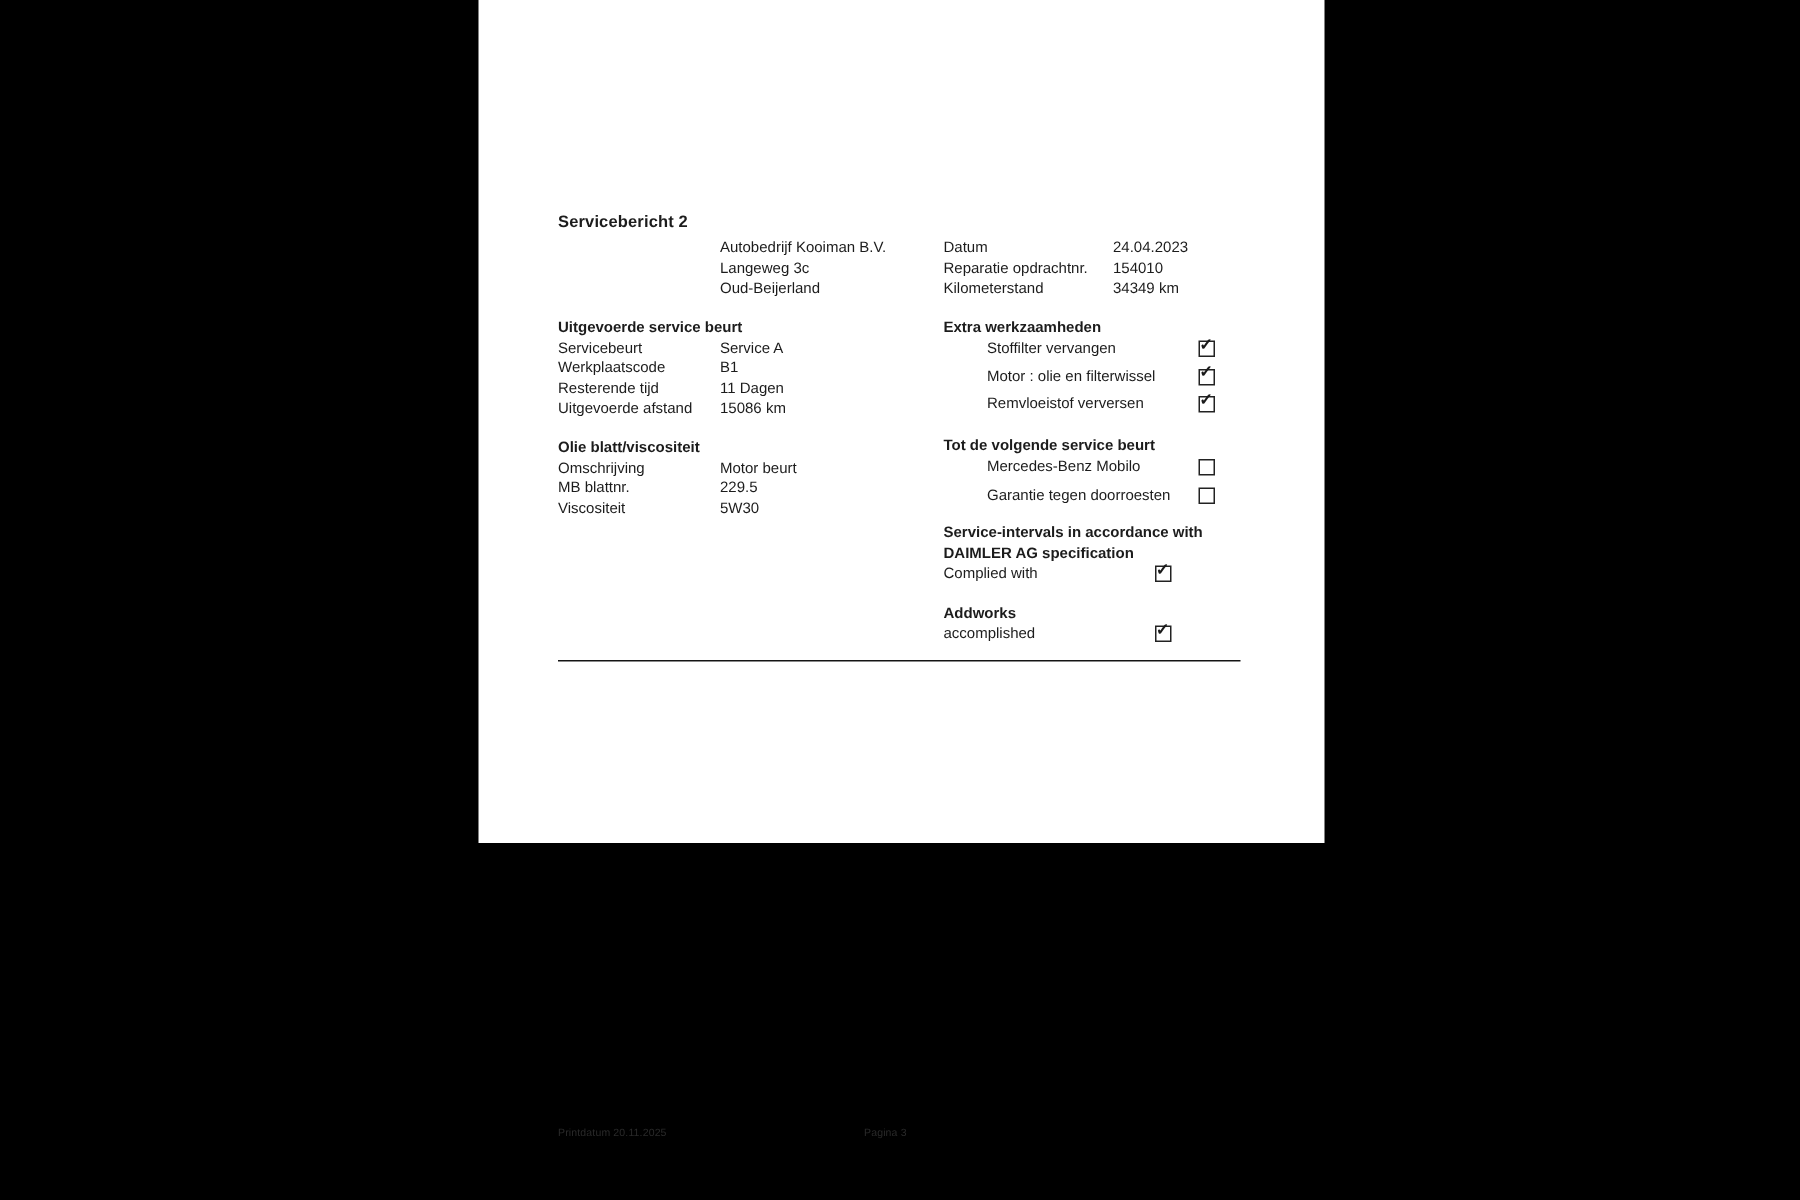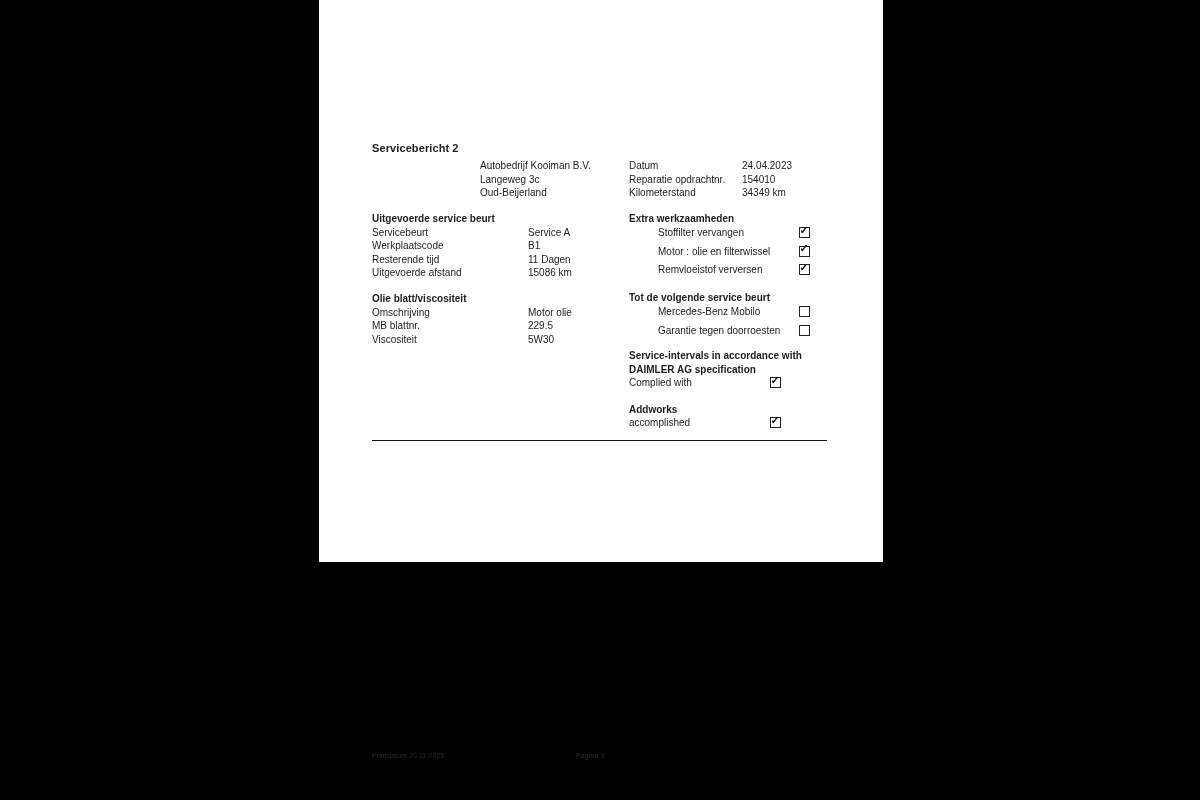--- a/index.html
+++ b/index.html
@@ -43,7 +43,7 @@
     line-height: 13.5px;
   }
   .kv-rows { line-height: 13.4px; }
-  .kv-row { display: flex; gap: 48px; }
+  .kv-row { display: flex; }
   .kv-row .k { width: 108px; flex: none; }
   .cb-rows { }
   .cb-row {

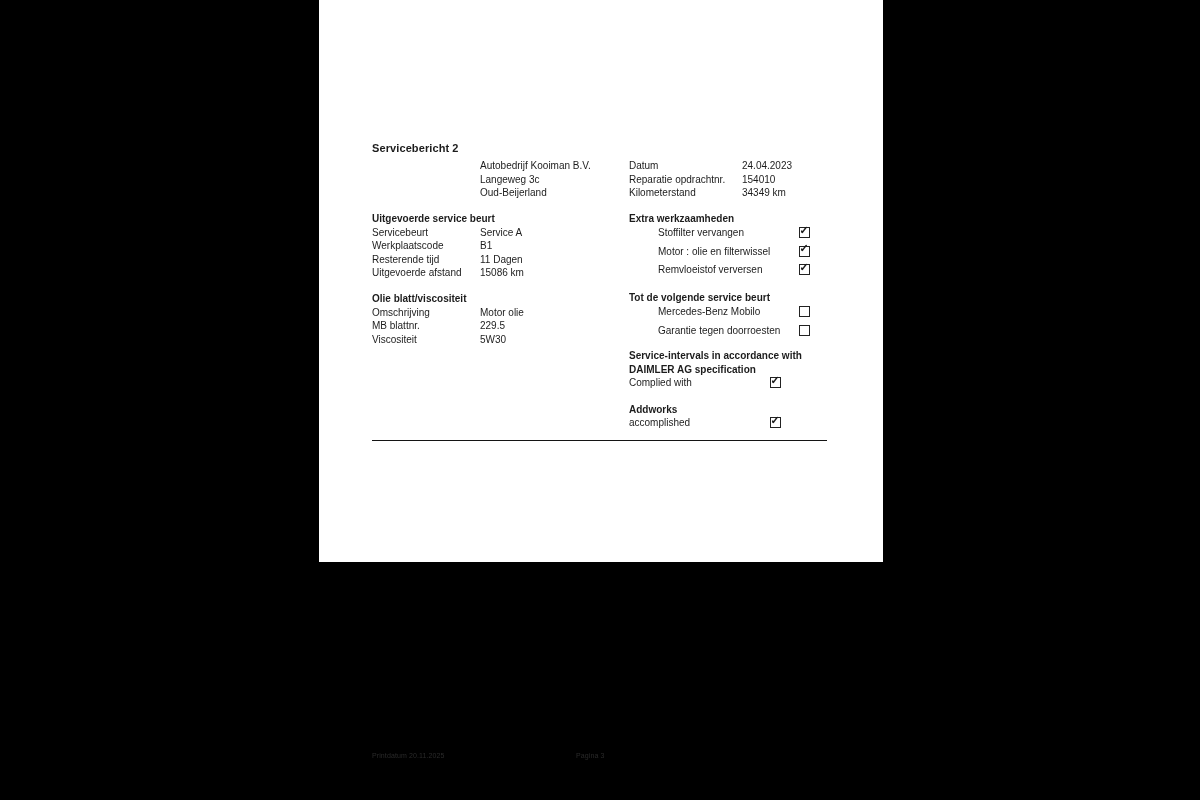--- a/index.html
+++ b/index.html
@@ -140,7 +140,7 @@
     <div class="abs kv-rows" style="left:53px; top:306px;">
       <div class="kv-row">
         <span class="k">Omschrijving</span>
-        <span>Motor olie</span>
+        <span>Motor beurt</span>
       </div>
       <div class="kv-row">
         <span class="k">MB blattnr.</span>

